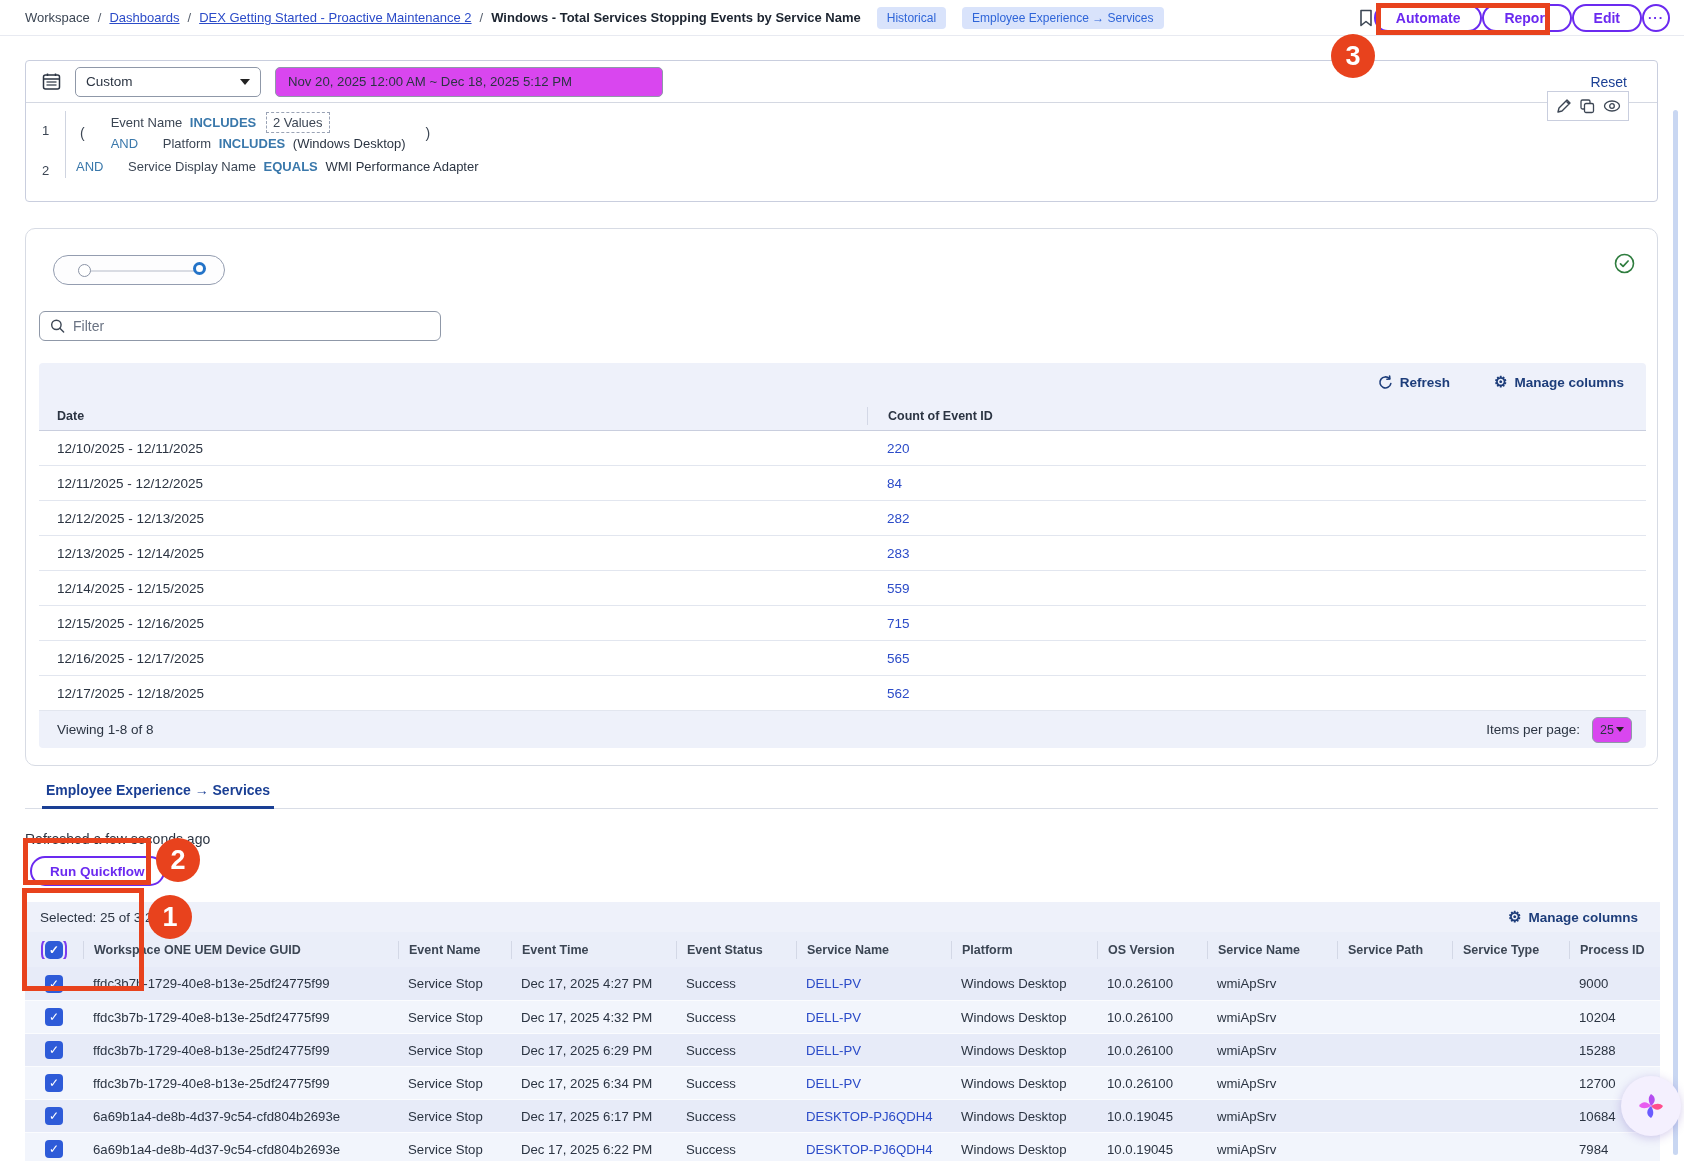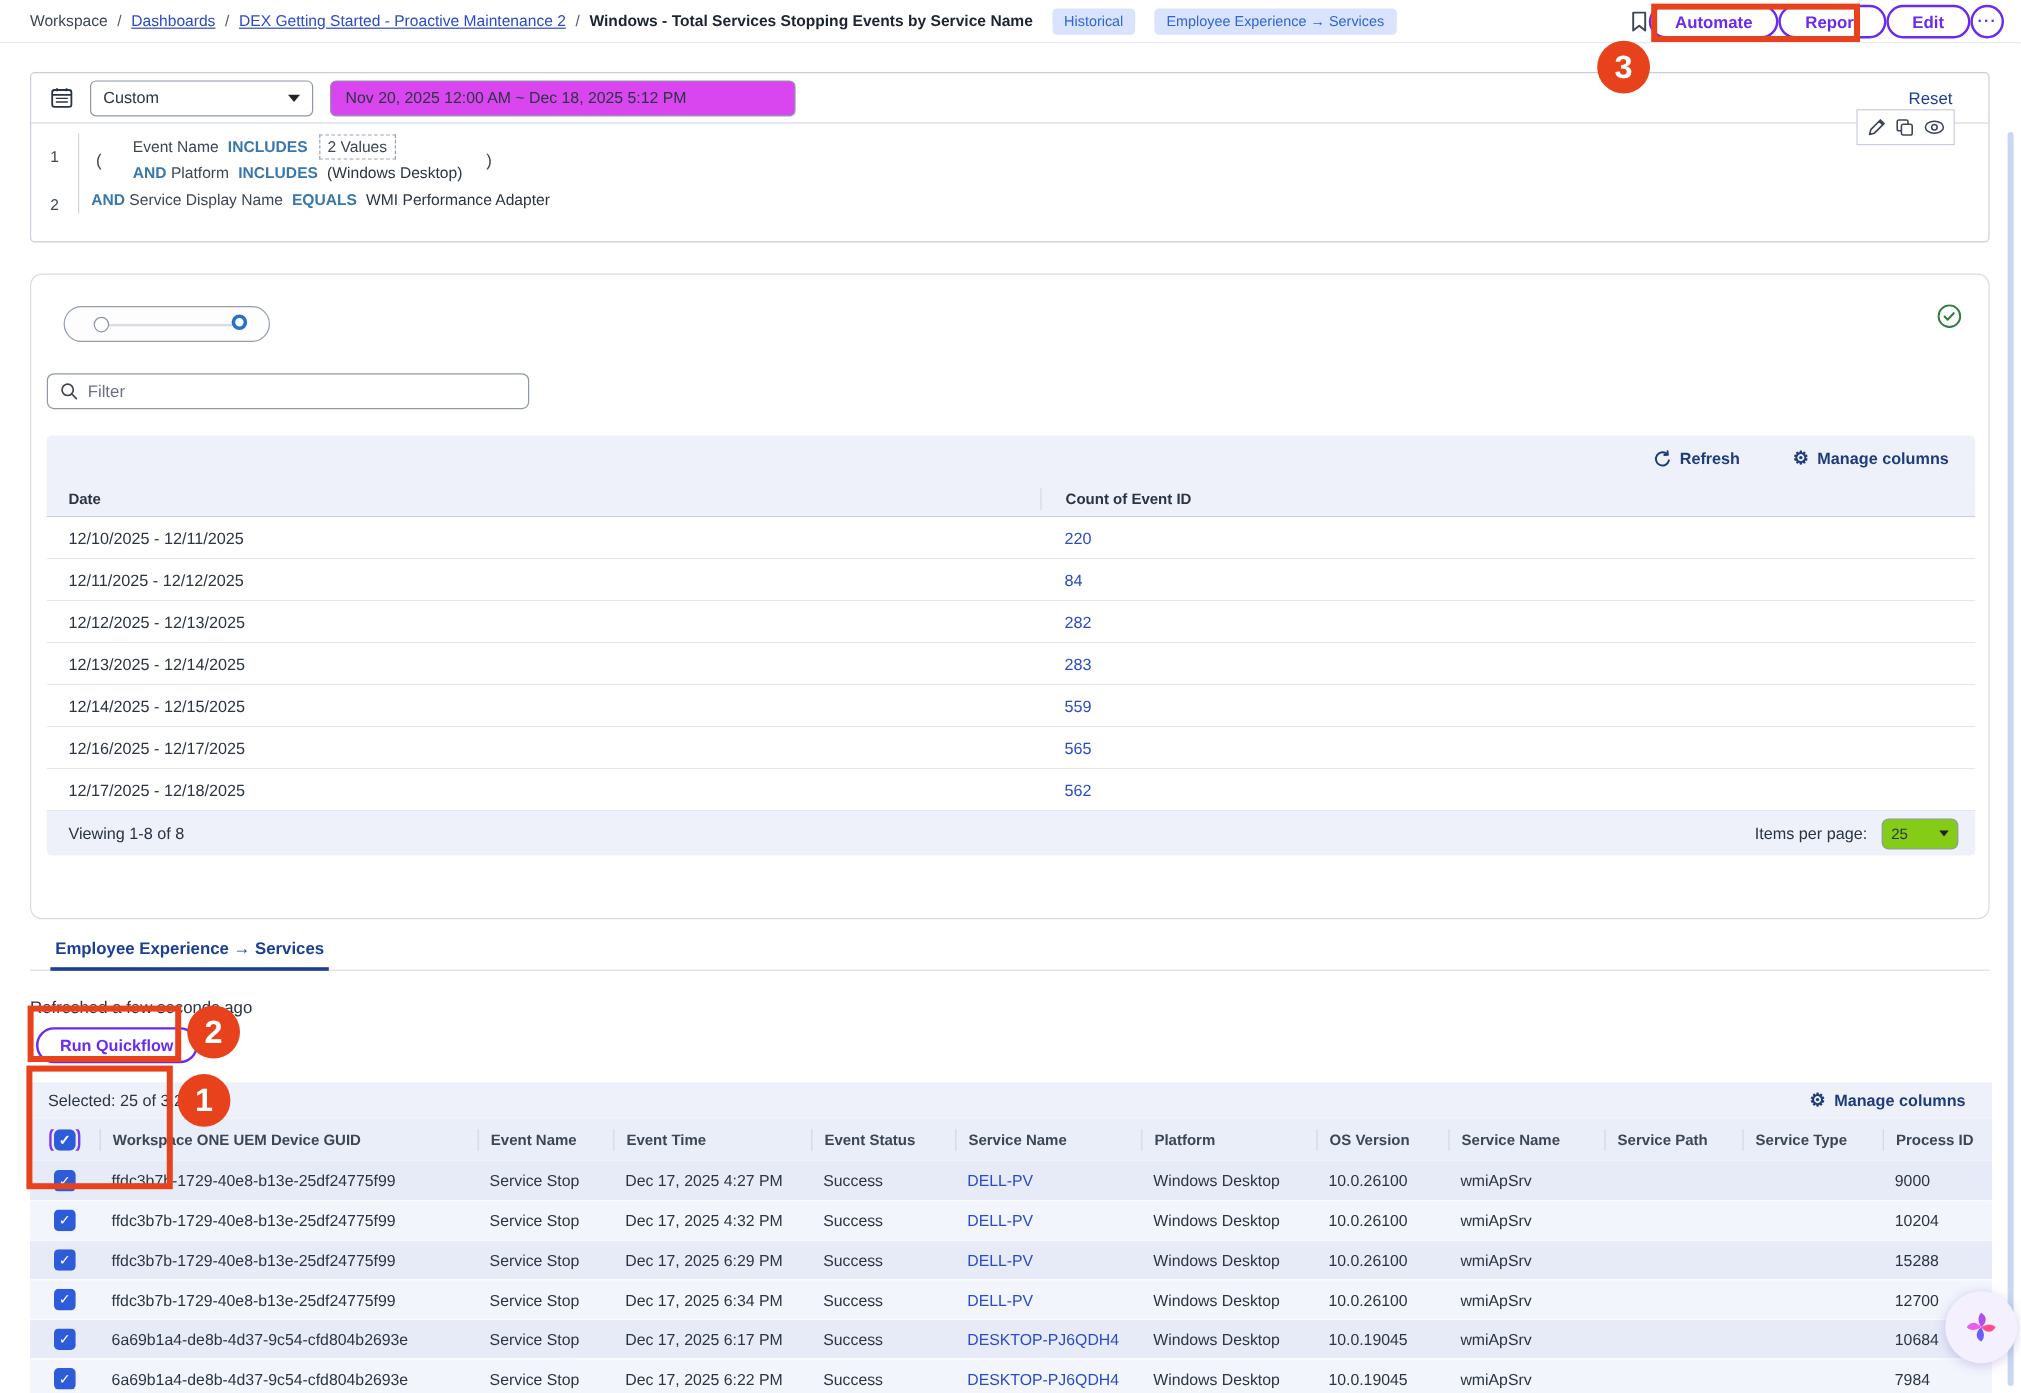--- a/index.html
+++ b/index.html
@@ -53,7 +53,7 @@
   .paren { font-size:14px; color:#3c4654; padding:0 4px; }
   .rule-lines { display:flex; flex-direction:column; gap:6px; padding-left:18px; }
   .op { color:#3a78ab; font-weight:bold; margin:0 4px; }
-  .kw-and { color:#3a78ab; font-weight:bold; margin-right:0; }
+  .kw-and { color:#3a78ab; font-weight:normal; margin-right:21px; }
   .rule-field { color:#3c4654; }
   .rule-value { color:#2b3442; }
   .value-chip { border:1px dashed #9aa3b5; padding:2px 6px; margin-left:2px; cursor:pointer; }

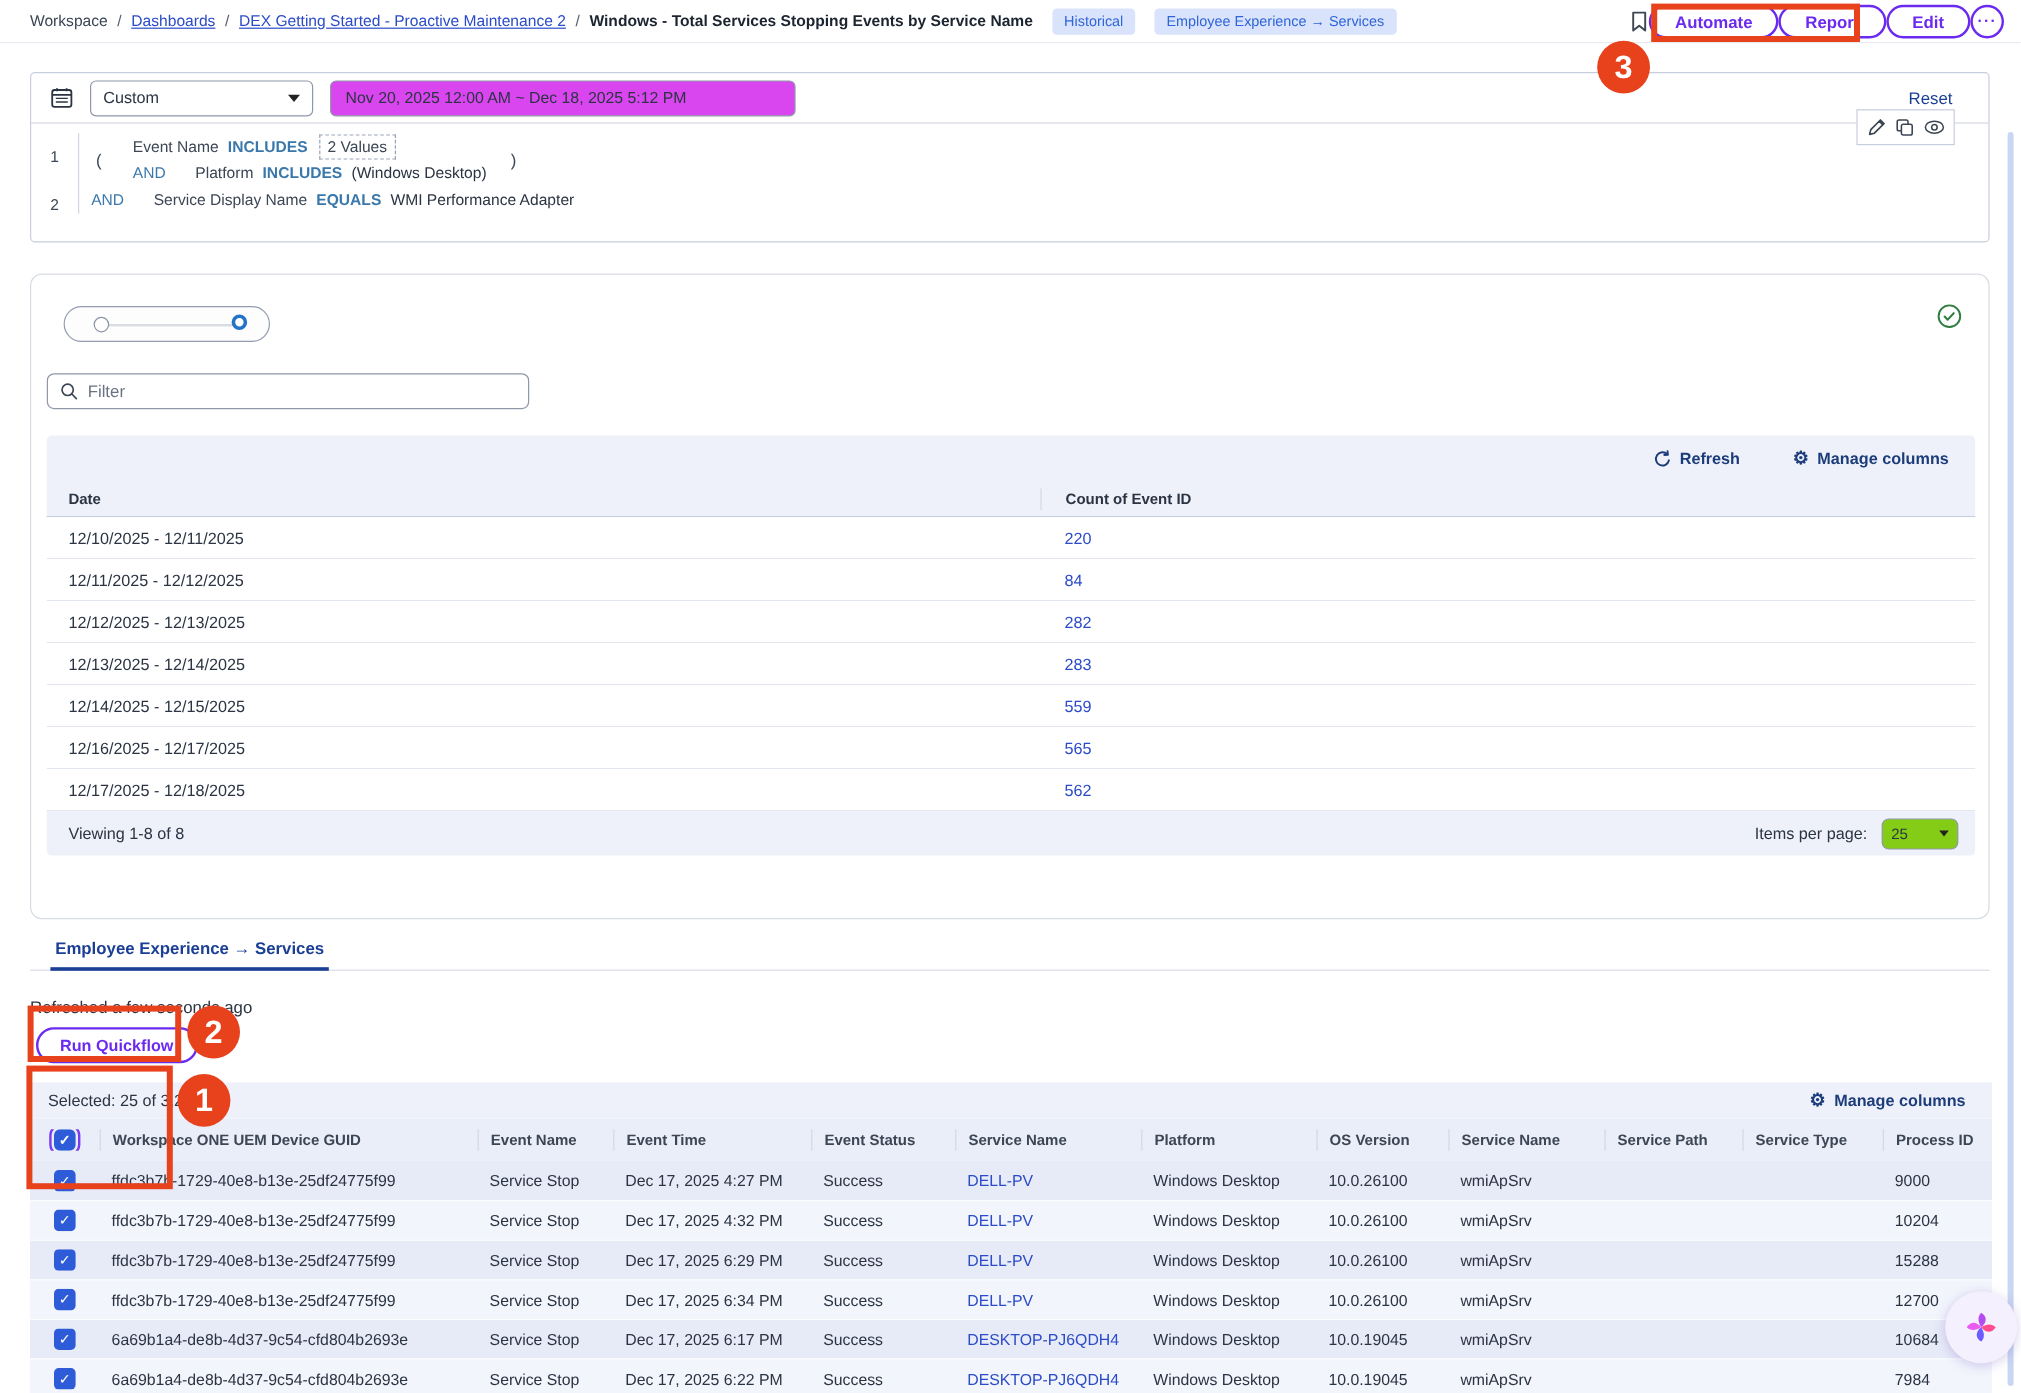--- a/index.html
+++ b/index.html
@@ -312,6 +312,10 @@
         <span class="rc-count">559</span>
       </div>
     <div class="res-row">
+        <span class="rc-date">12/15/2025 - 12/16/2025</span>
+        <span class="rc-count">715</span>
+      </div>
+    <div class="res-row">
         <span class="rc-date">12/16/2025 - 12/17/2025</span>
         <span class="rc-count">565</span>
       </div>

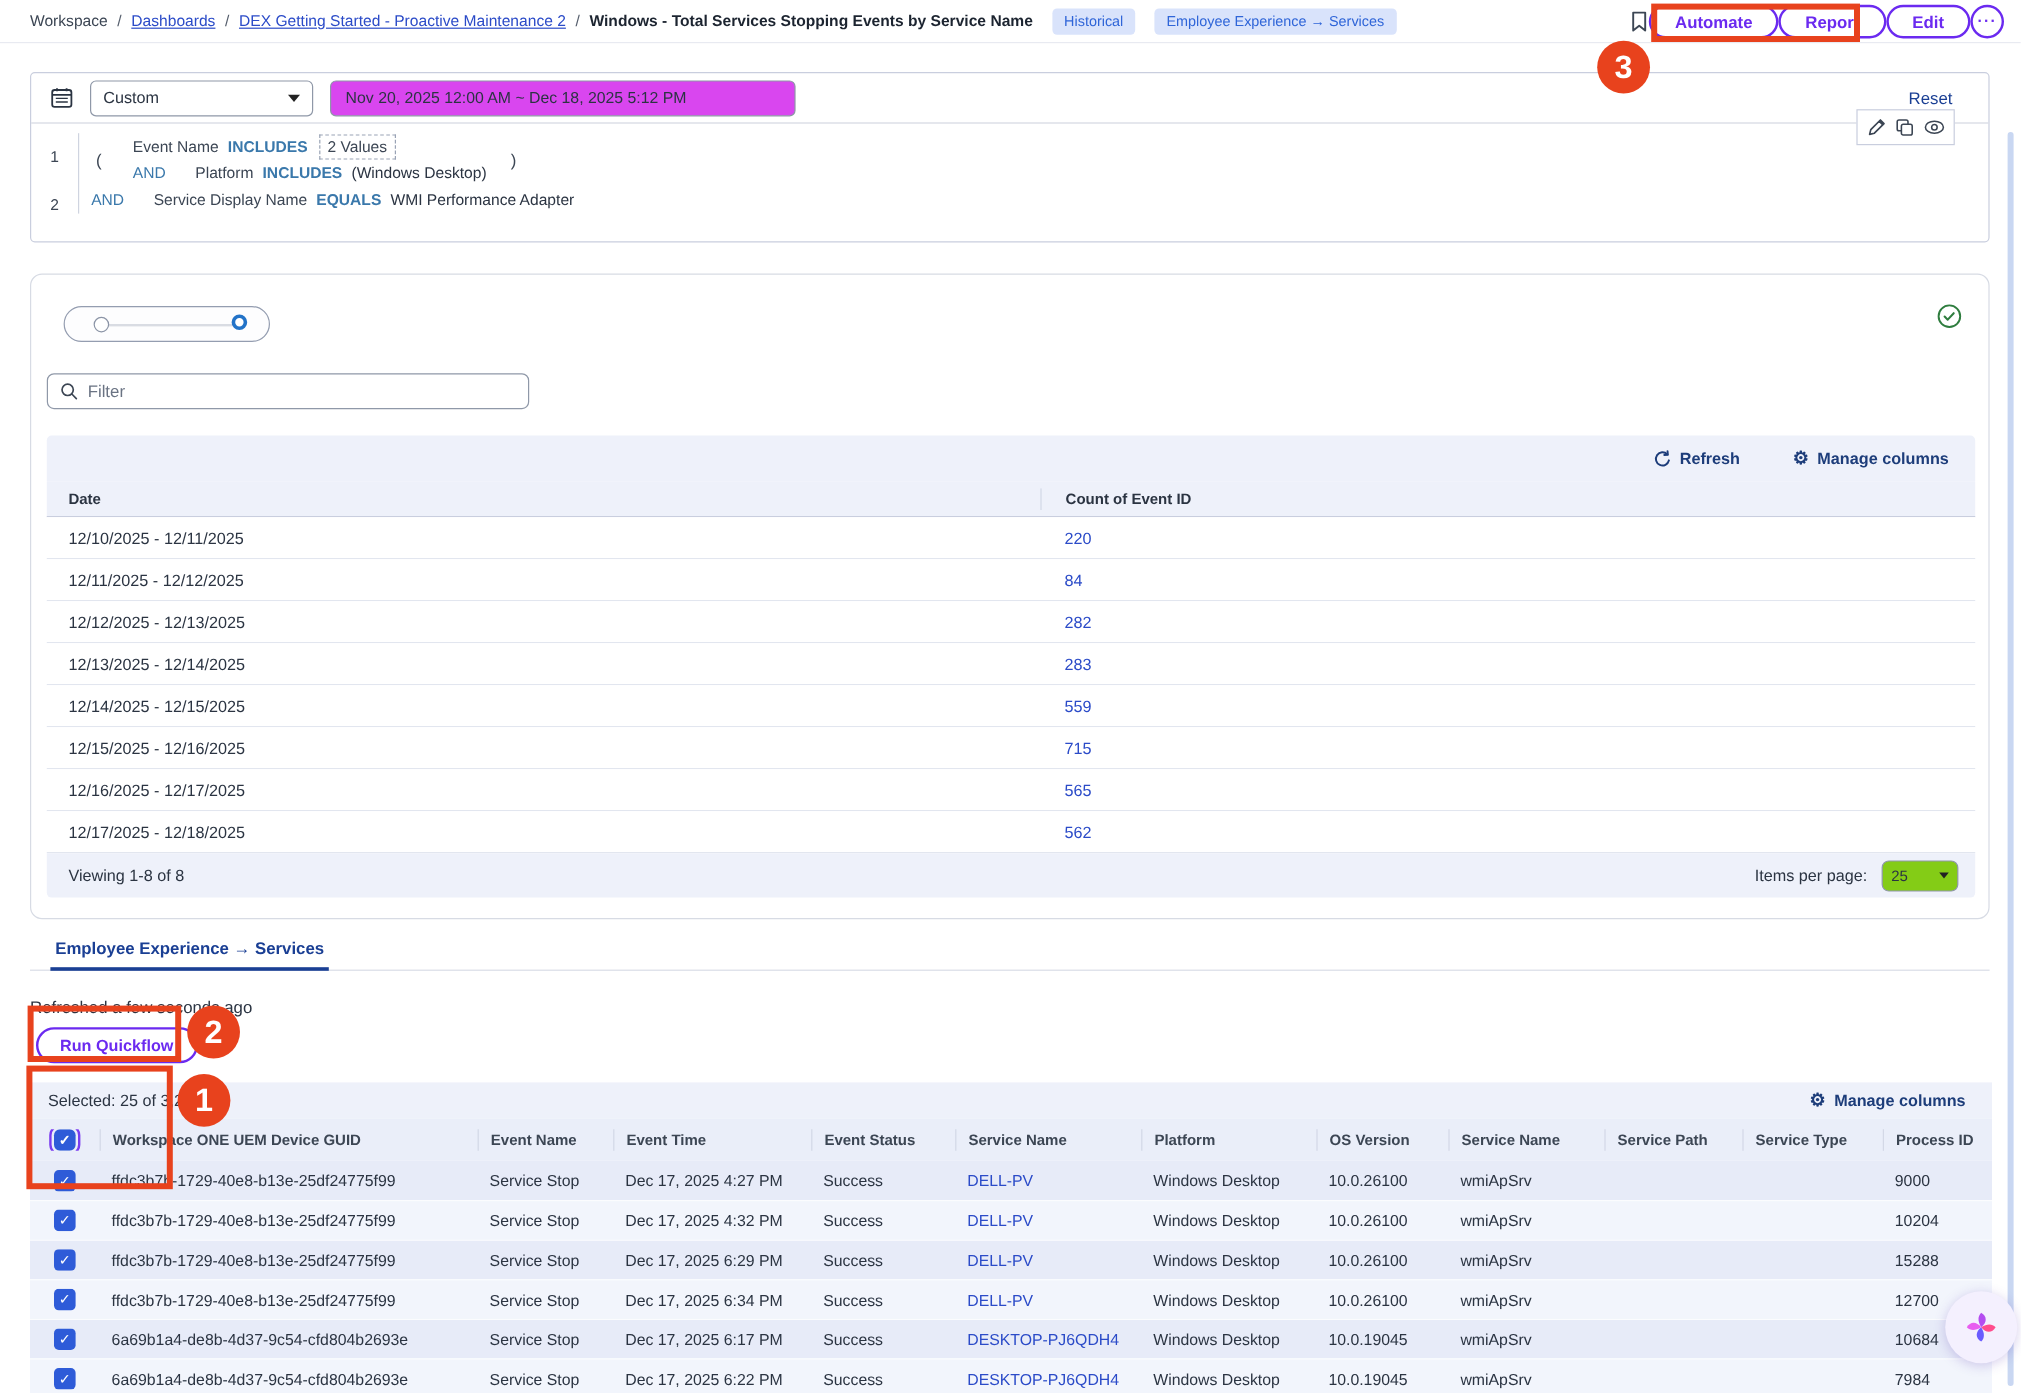--- a/index.html
+++ b/index.html
@@ -99,9 +99,9 @@
     display:flex; align-items:center; justify-content:space-between; padding:0 14px 0 18px;
     font-size:13.5px; color:#2b3442; }
   .ipp { display:flex; align-items:center; gap:12px; }
-  .ipp-select { width:64px; height:26px; border:1px solid #8f98a8; border-radius:6px;
+  .ipp-select { width:40px; height:26px; border:1px solid #8f98a8; border-radius:6px;
     display:flex; align-items:center; justify-content:space-between; padding:0 7px;
-    background:#84cc16; cursor:pointer; font-size:12.5px; }
+    background:#d946ef; cursor:pointer; font-size:12.5px; }
   .ipp-select .caret { border-top-width:5px; border-left-width:4px; border-right-width:4px; }
 
   

